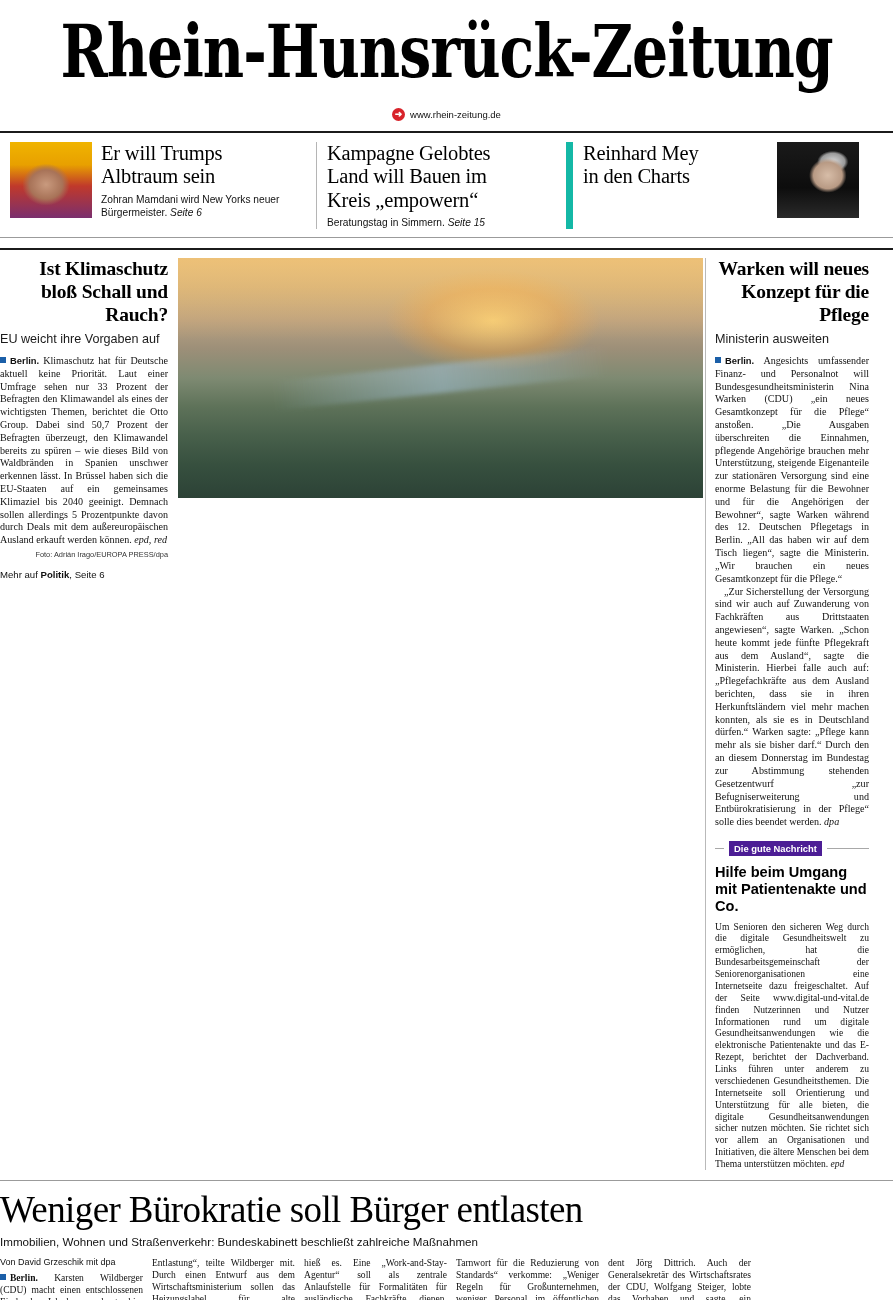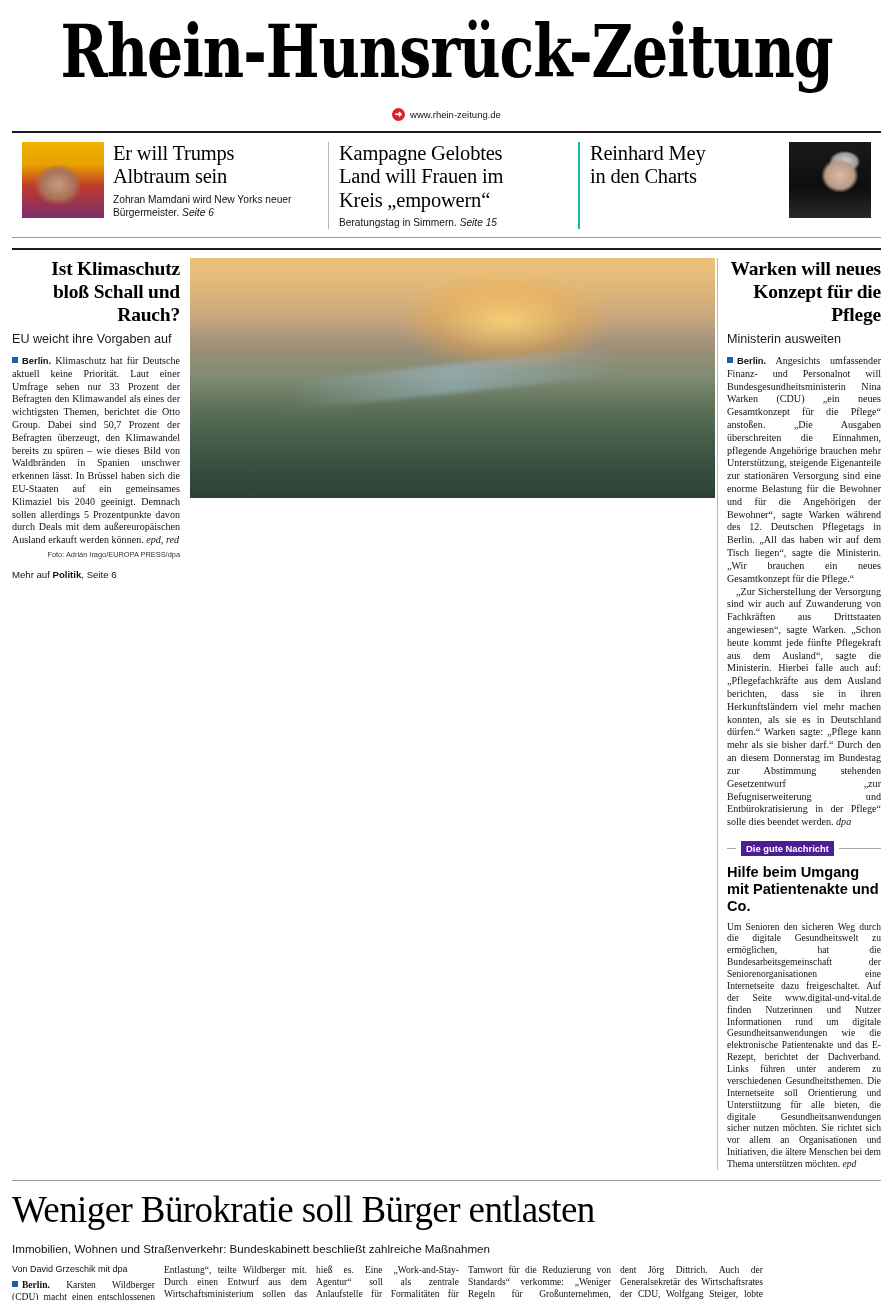--- a/index.html
+++ b/index.html
@@ -11,7 +11,7 @@
     color: #000;
     overflow: hidden;
   }
-  .page { width:893px; height:1284px; position:relative; padding: 0 12px; }
+  .page { width:893px; height:1284px; position:relative; padding: 0 0; }
 
   
   .masthead { text-align:center; padding-top: 16px; }

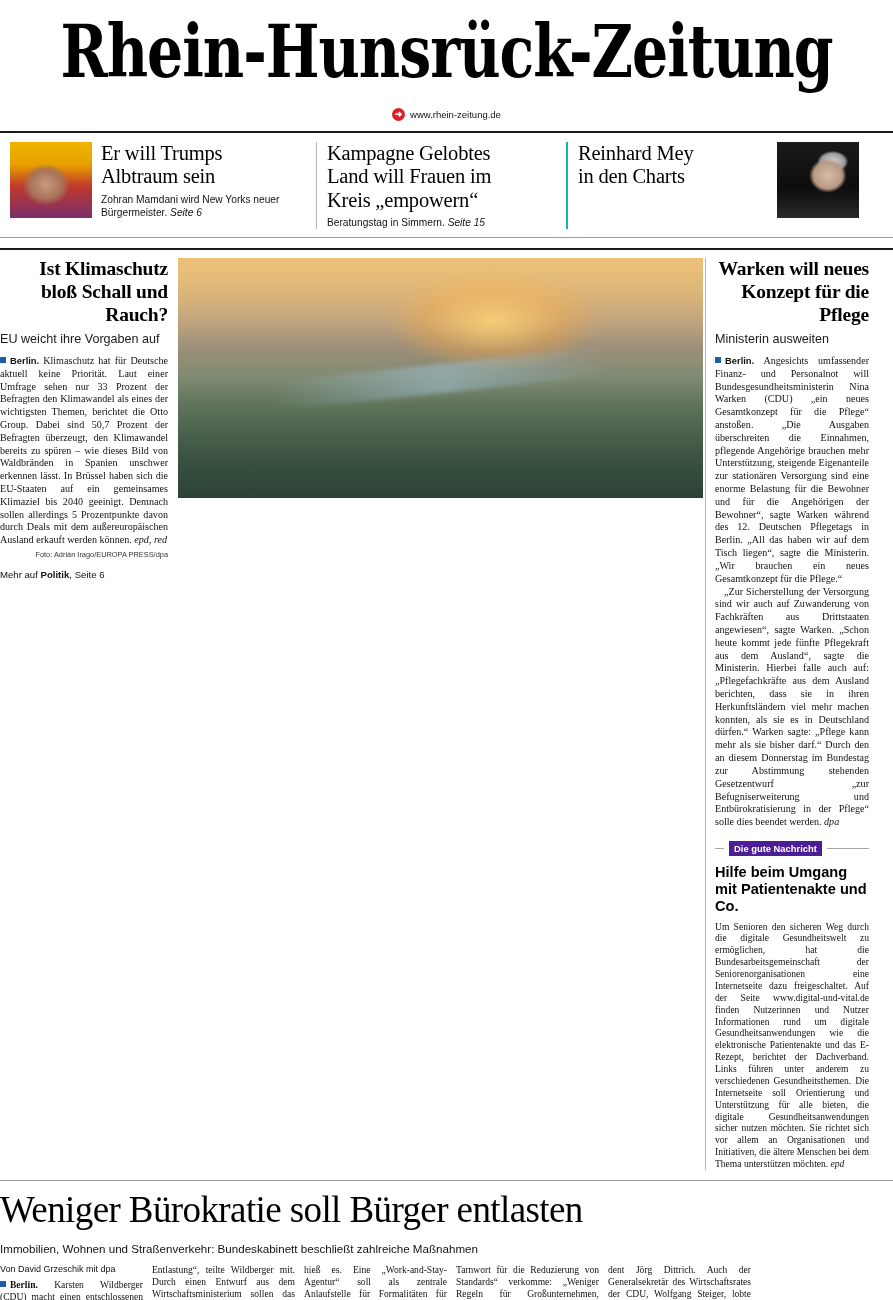--- a/index.html
+++ b/index.html
@@ -43,7 +43,7 @@
   .teaser { display:flex; gap:9px; padding: 0 10px; }
   .teaser.t1 { width:316px; }
   .teaser.t2 { width:250px; border-left:1px solid #b5b5b5; }
-  .teaser.t3 { width:303px; border-left:2px solid #14b8a6; }
+  .teaser.t3 { width:303px; border-left:7px solid #14b8a6; }
   .teaser-photo { width:82px; height:76px; flex:none; overflow:hidden; }
   .ph-mamdani {
     background:

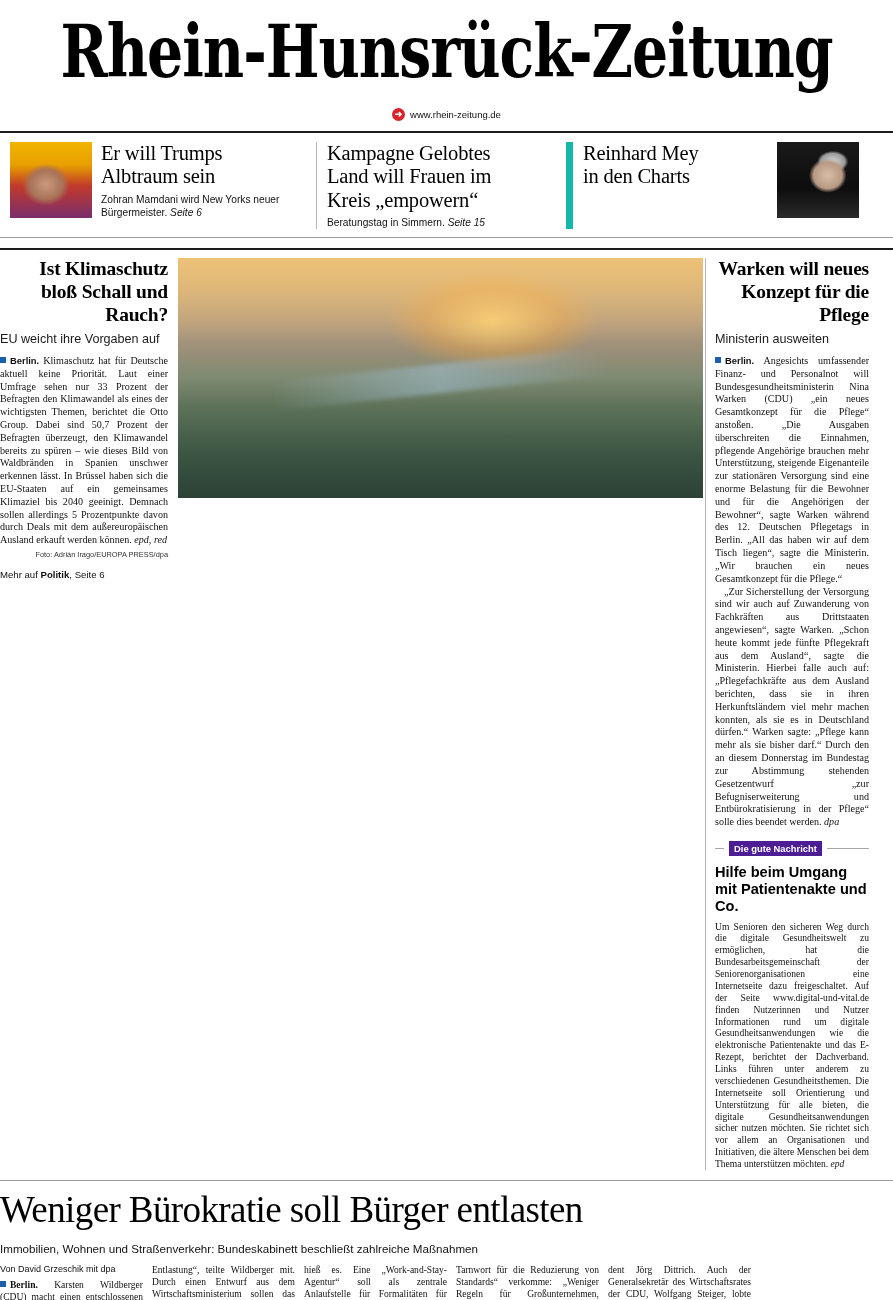--- a/index.html
+++ b/index.html
@@ -186,7 +186,7 @@
       <div class="teaser-text">
         <div class="teaser-head">
           <span>Kampagne Gelobtes</span><br>
-          <span>Land will Frauen im</span><br>
+          <span>Land will Bauen im</span><br>
           <span>Kreis „empowern“</span>
         </div>
         <div class="teaser-sub">

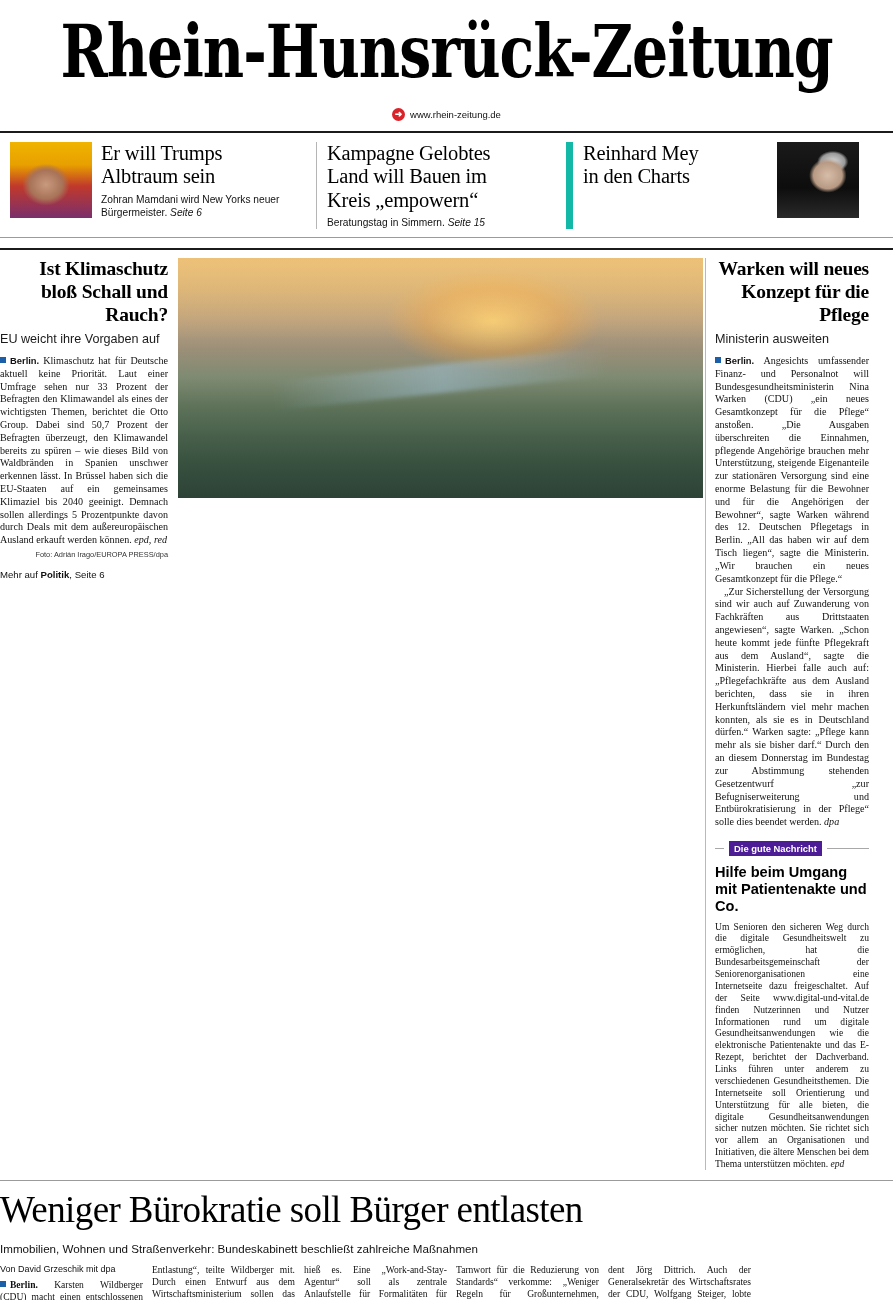--- a/index.html
+++ b/index.html
@@ -127,7 +127,7 @@
     letter-spacing:-0.6px; margin-top:10px; white-space:nowrap;
   }
   .lead-sub {
-    font-family:"Liberation Sans", sans-serif; font-size:11.6px; margin-top:13px; color:#111;
+    font-family:"Liberation Sans", sans-serif; font-size:11.6px; margin-top:6px; color:#111;
   }
   .byline { font-family:"Liberation Sans", sans-serif; font-size:9px; margin-bottom:5px; color:#111; }
   .lead-cols { display:flex; margin-top:9px; }

